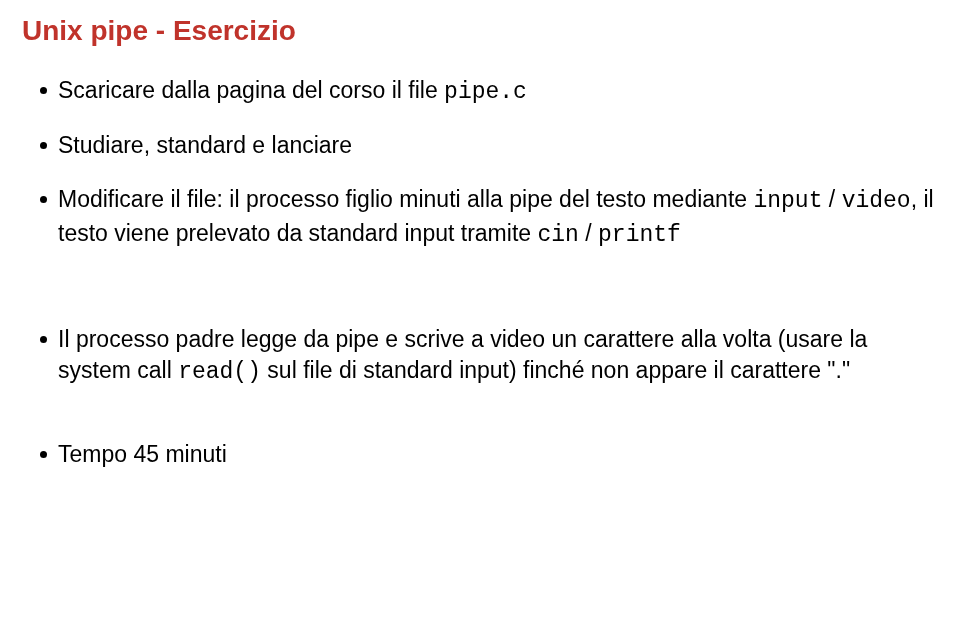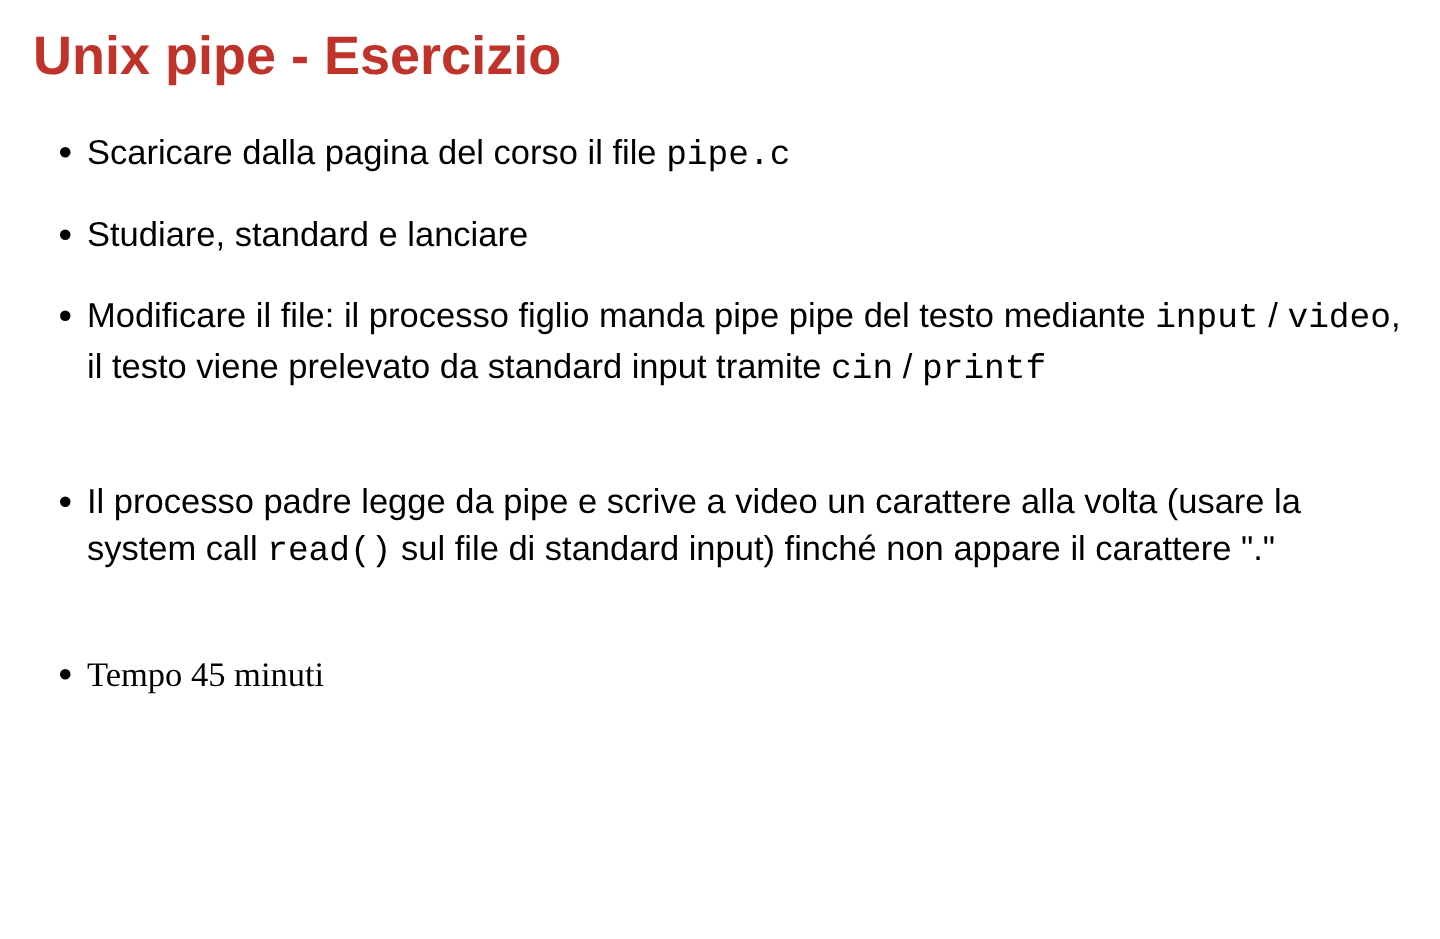--- a/index.html
+++ b/index.html
@@ -20,7 +20,7 @@
     }
     .title {
       color: #c0332b;
-      font-size: 36px;
+      font-size: 28px;
       font-weight: bold;
       margin-bottom: 24px;
     }

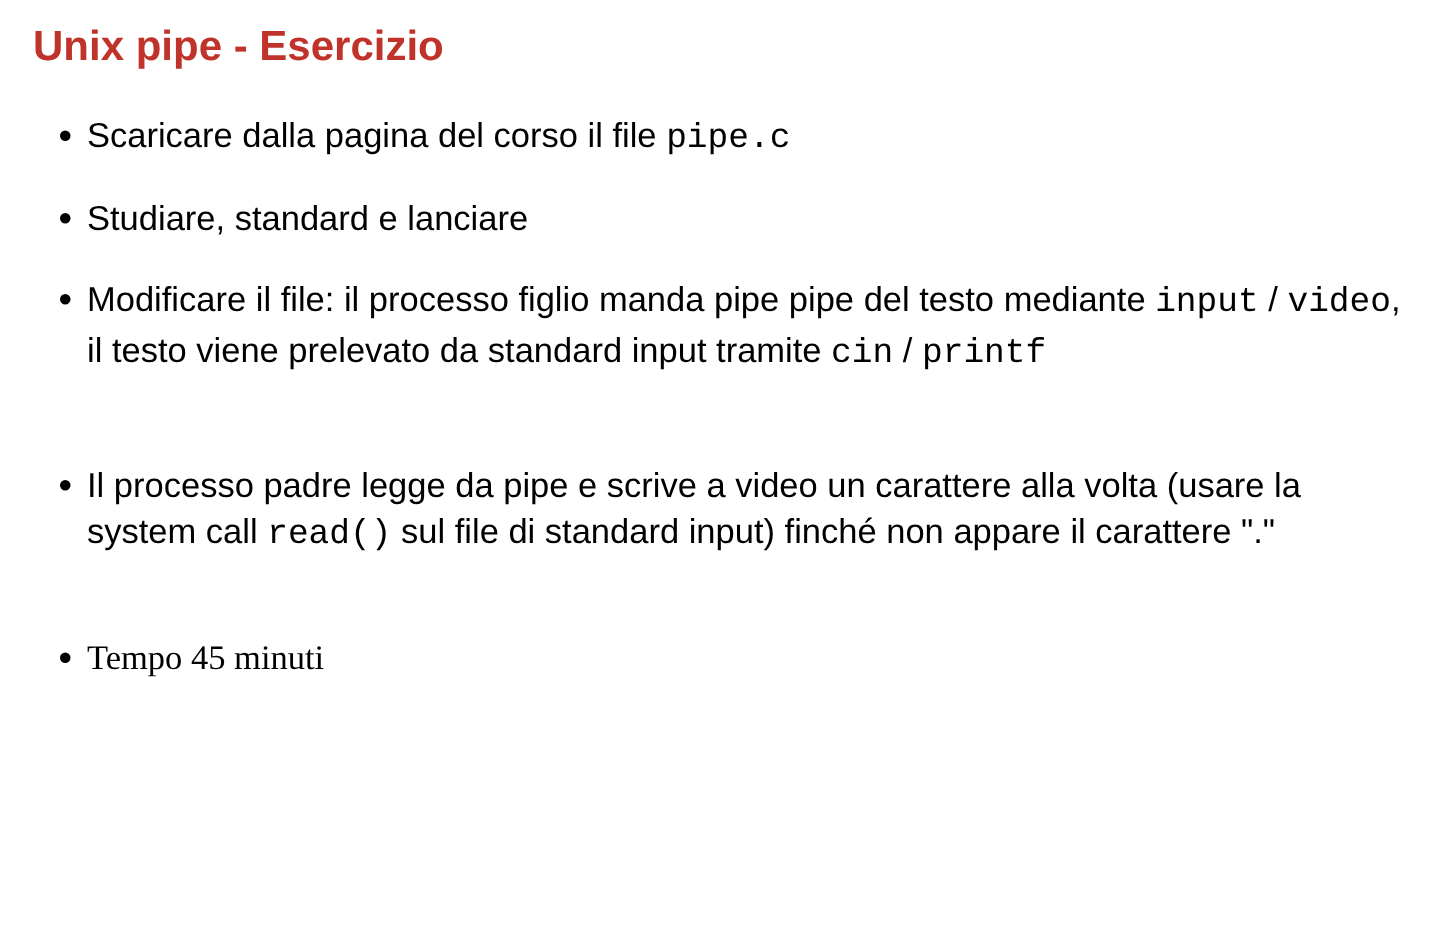--- a/index.html
+++ b/index.html
@@ -76,7 +76,7 @@
 
 <ul class="bullet-list sub">
   <li>
-    <span>Modificare il file: il processo figlio manda pipe pipe del testo mediante </span><span class="tt">input</span><span> / </span><span class="tt">video</span><span>, il testo viene prelevato da standard input tramite </span><span class="tt">cin</span><span> / </span><span class="tt">printf</span>
+    <span>Modificare il file: il processo figlio minuti alla pipe del testo mediante </span><span class="tt">input</span><span> / </span><span class="tt">video</span><span>, il testo viene prelevato da standard input tramite </span><span class="tt">cin</span><span> / </span><span class="tt">printf</span>
   </li>
 </ul>
 

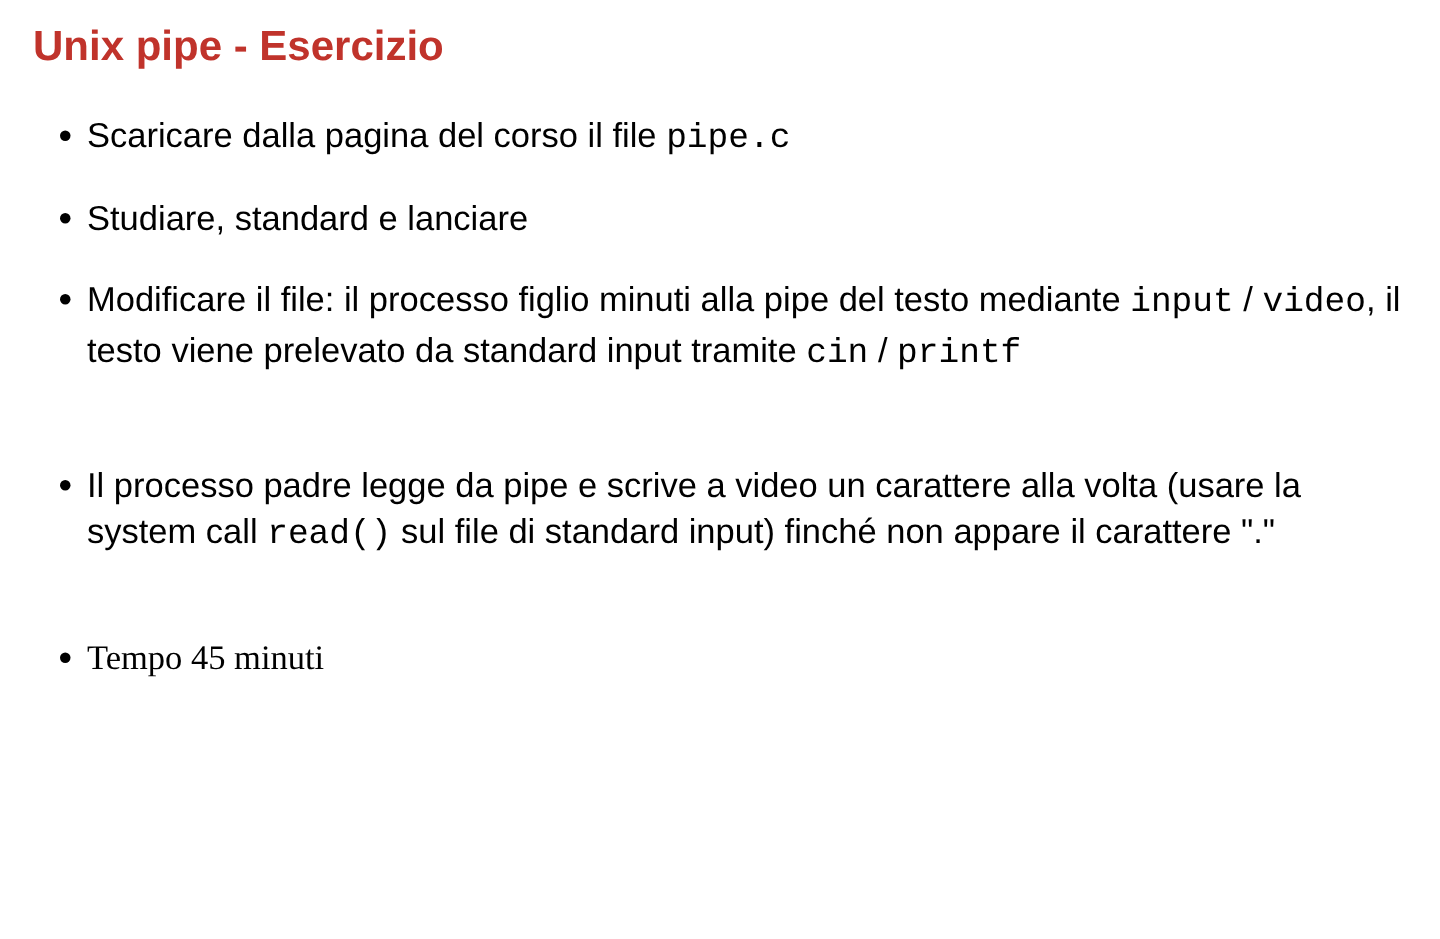--- a/index.html
+++ b/index.html
@@ -47,7 +47,7 @@
       margin-top: 22px;
     }
     .bullet-list.group2 {
-      margin-top: 56px;
+      margin-top: 72px;
     }
     .bullet-list.group3 {
       margin-top: 50px;

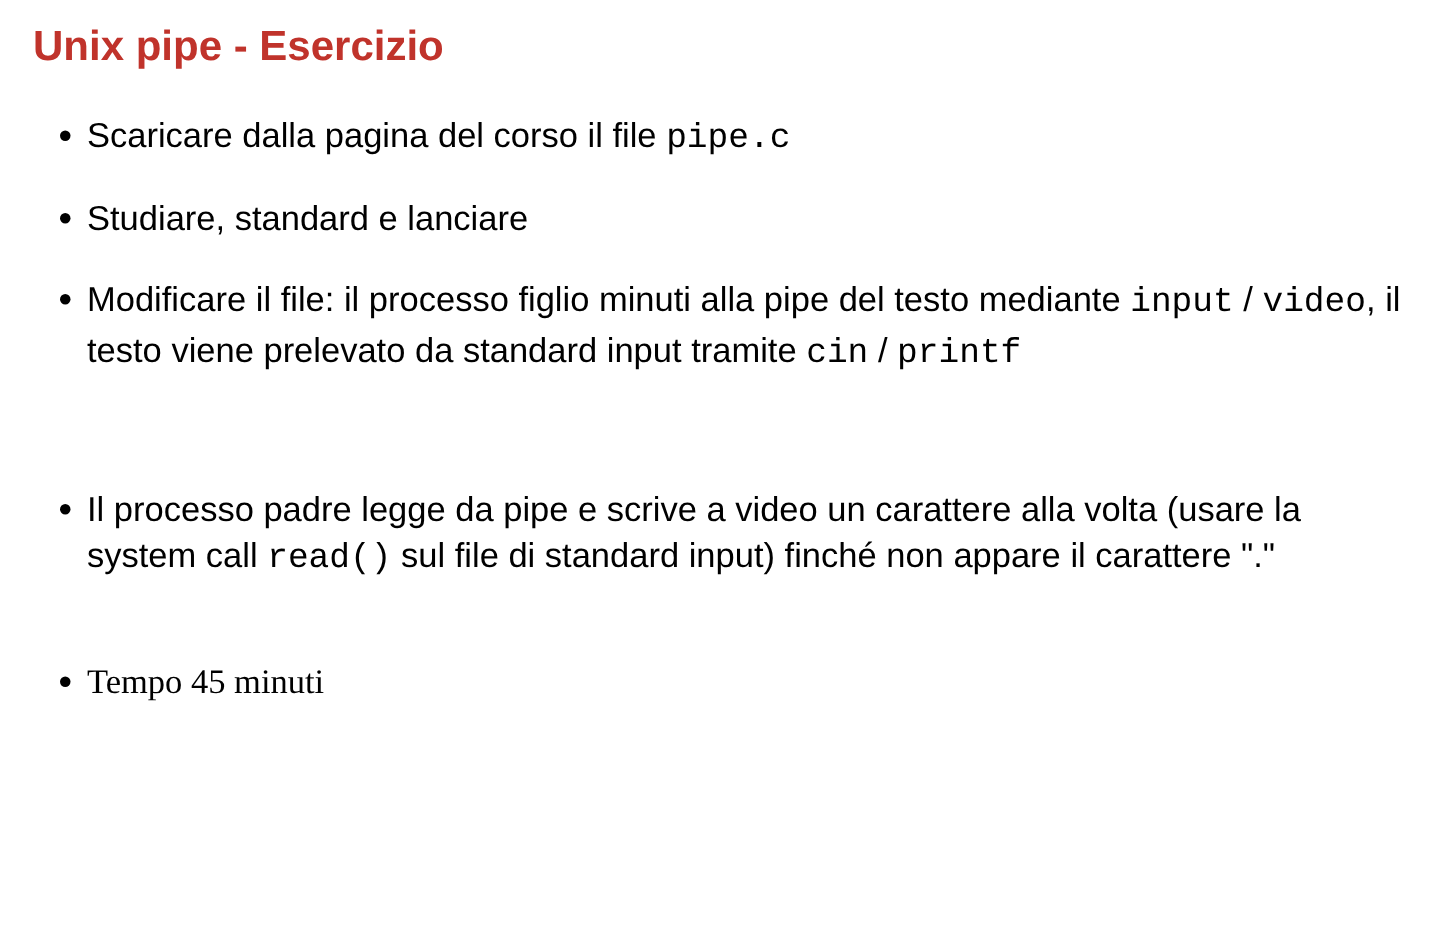--- a/index.html
+++ b/index.html
@@ -51,7 +51,6 @@
     }
     .bullet-list.group3 {
       margin-top: 50px;
-      font-family: Liberation Serif, serif;
     }
     .tt {
       font-family: "Courier New", Courier, monospace;

